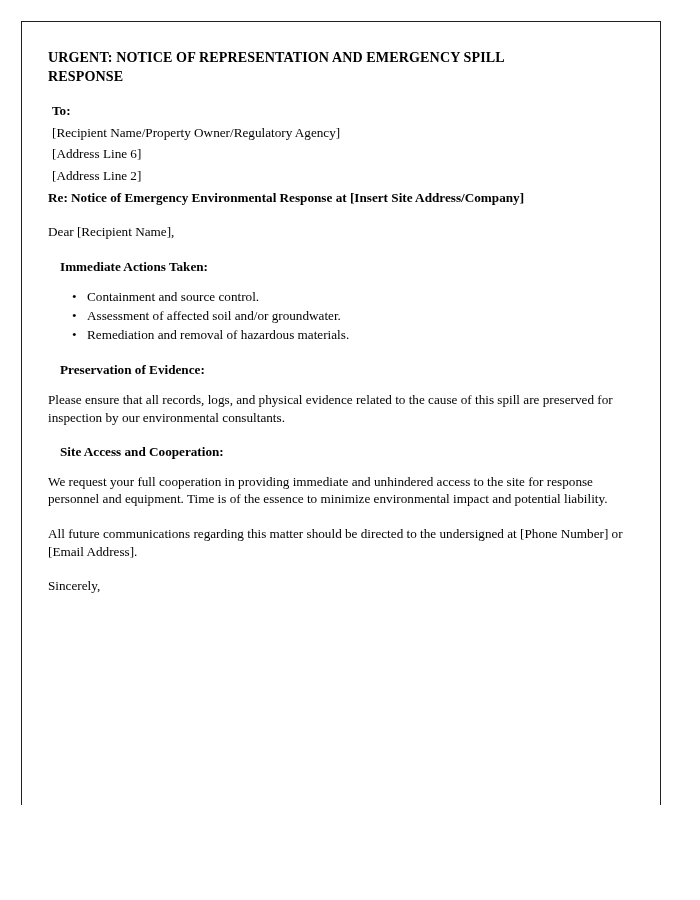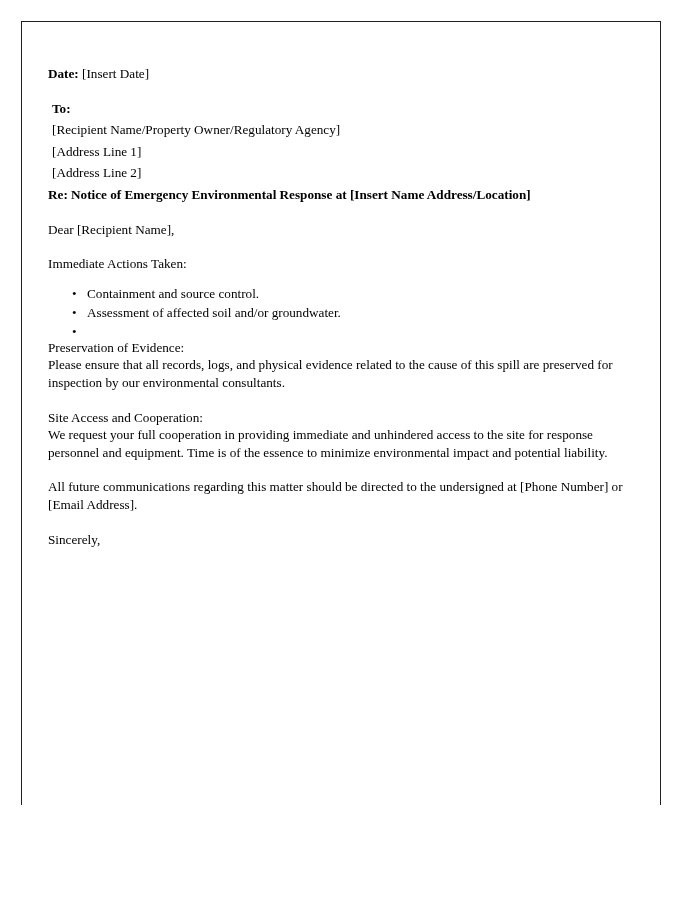--- a/index.html
+++ b/index.html
@@ -100,6 +100,10 @@
 <div id="page-sheet">
   <div id="doc-body">
 
+    <div class="doc-title">
+      <div>URGENT: NOTICE OF REPRESENTATION AND EMERGENCY SPILL</div>
+      <div>RESPONSE</div>
+    </div>
 
     <p class="blk gap-lg">
       <span class="label-bold">Date:</span>

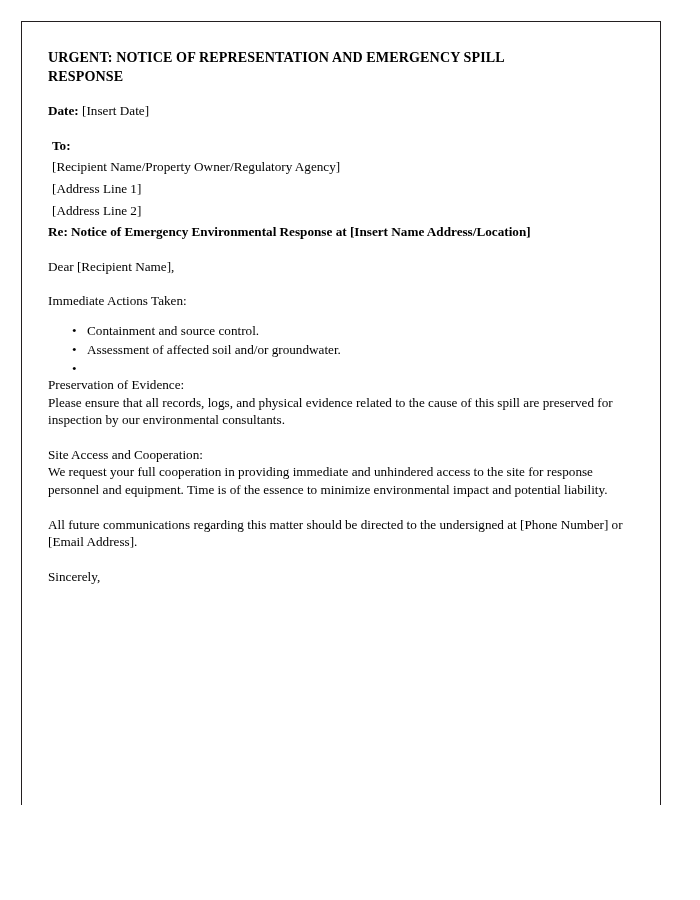--- a/index.html
+++ b/index.html
@@ -105,10 +105,6 @@
       <div>RESPONSE</div>
     </div>
 
-    <p class="blk gap-lg">
-      <span class="label-bold">Date:</span>
-      <span>[Insert Date]</span>
-    </p>
 
     <div class="blk gap-lg">
       <p class="addr-line label-bold">To:</p>

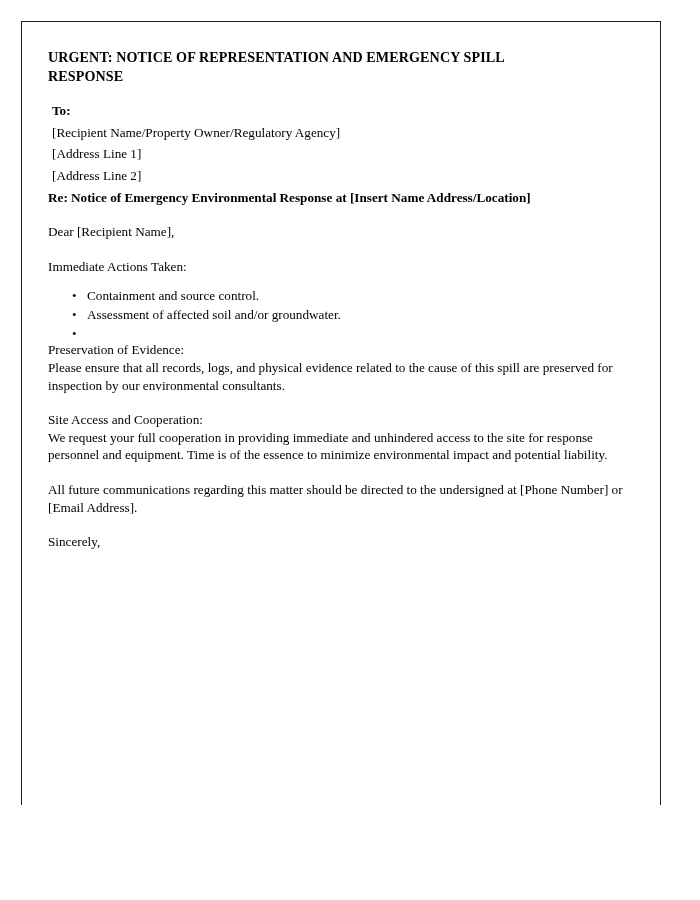--- a/index.html
+++ b/index.html
@@ -109,7 +109,7 @@
     <div class="blk gap-lg">
       <p class="addr-line label-bold">To:</p>
       <p class="addr-line">[Recipient Name/Property Owner/Regulatory Agency]</p>
-      <p class="addr-line">[Address Line 1]</p>
+      <p class="addr-line">[Address Line 6]</p>
       <p class="addr-line">[Address Line 2]</p>
     </div>
 

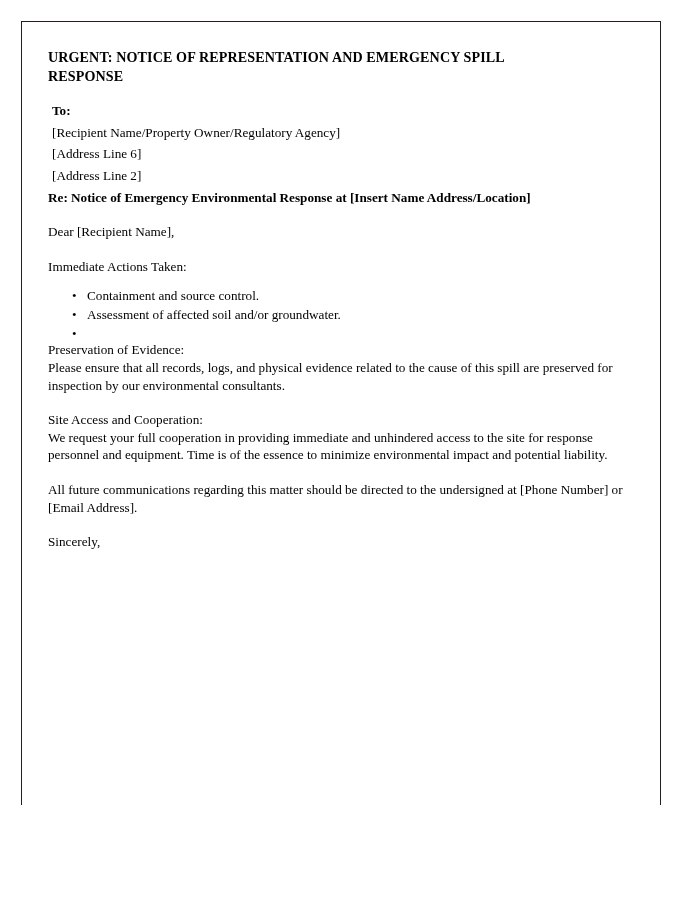--- a/index.html
+++ b/index.html
@@ -113,7 +113,7 @@
       <p class="addr-line">[Address Line 2]</p>
     </div>
 
-    <p class="re-line gap-lg">Re: Notice of Emergency Environmental Response at [Insert Name Address/Location]</p>
+    <p class="re-line gap-lg">Re: Notice of Emergency Environmental Response at [Insert Site Address/Company]</p>
 
     <p class="blk gap-lg">Dear [Recipient Name],</p>
 

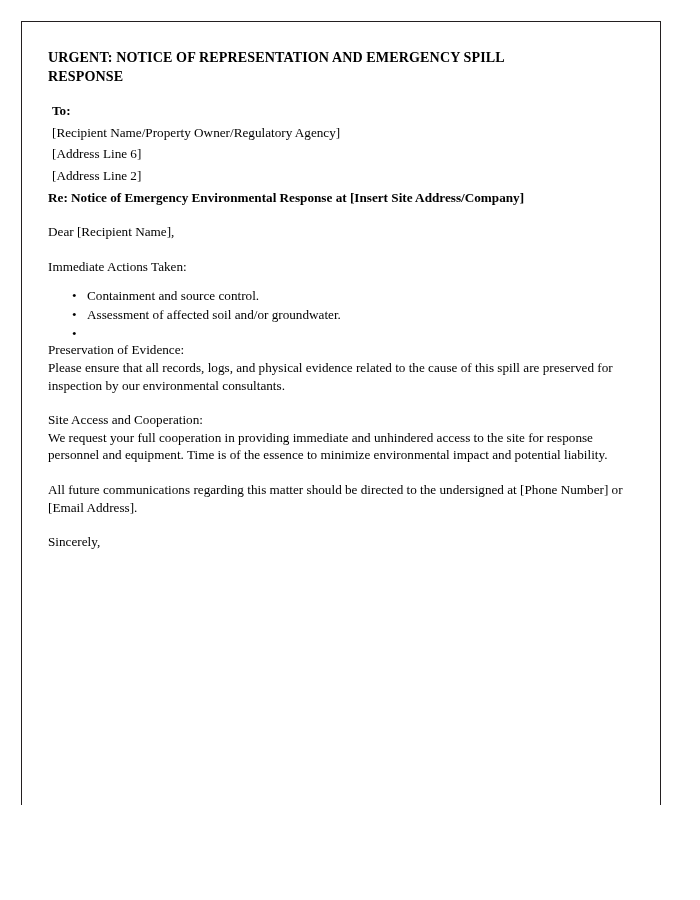--- a/index.html
+++ b/index.html
@@ -69,8 +69,8 @@
   }
 
   .section-head {
-    font-weight: normal;
-    margin: 0;
+    font-weight: bold;
+    margin: 12px;
   }
 
   ul.services {

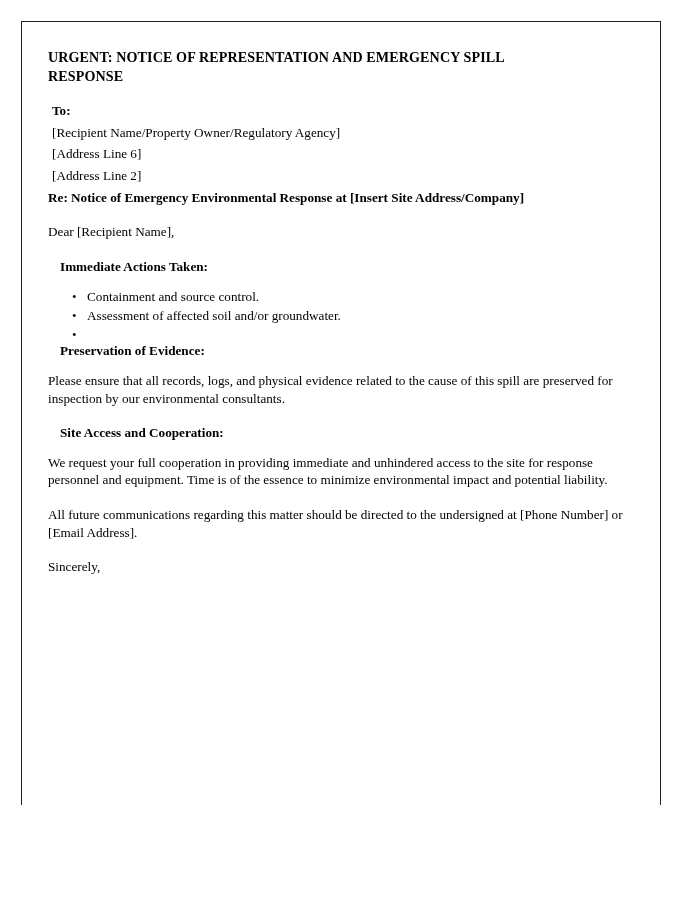--- a/index.html
+++ b/index.html
@@ -132,6 +132,7 @@
         </li>
         <li>
           <span class="bullet-dot">•</span>
+          <span>Remediation and removal of hazardous materials.</span>
         </li>
       </ul>
     </div>

